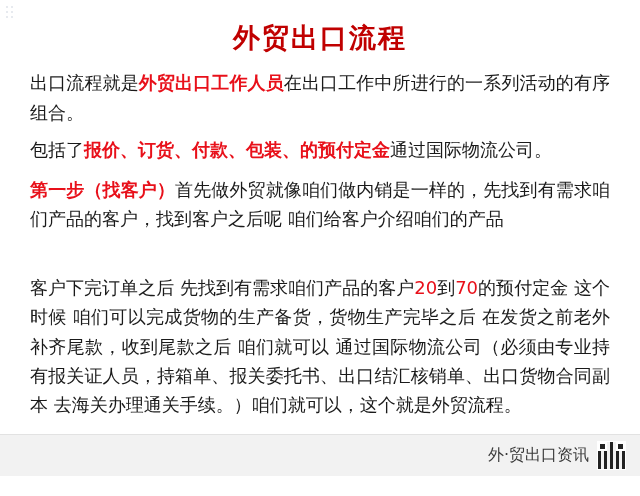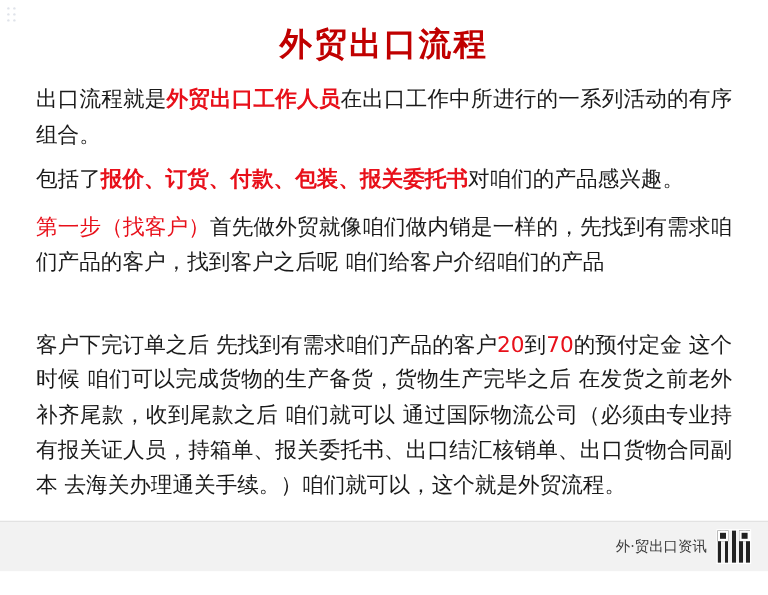--- a/index.html
+++ b/index.html
@@ -136,7 +136,7 @@
   </p>
 
   <p class="para">
-    <span class="blk">包括了</span><span class="red">报价、订货、付款、包装、报关委托书</span><span class="blk">对咱们的产品感兴趣。</span>
+    <span class="blk">包括了</span><span class="red">报价、订货、付款、包装、的预付定金</span><span class="blk">对咱们的产品感兴趣。</span>
   </p>
 
   <p class="para step">

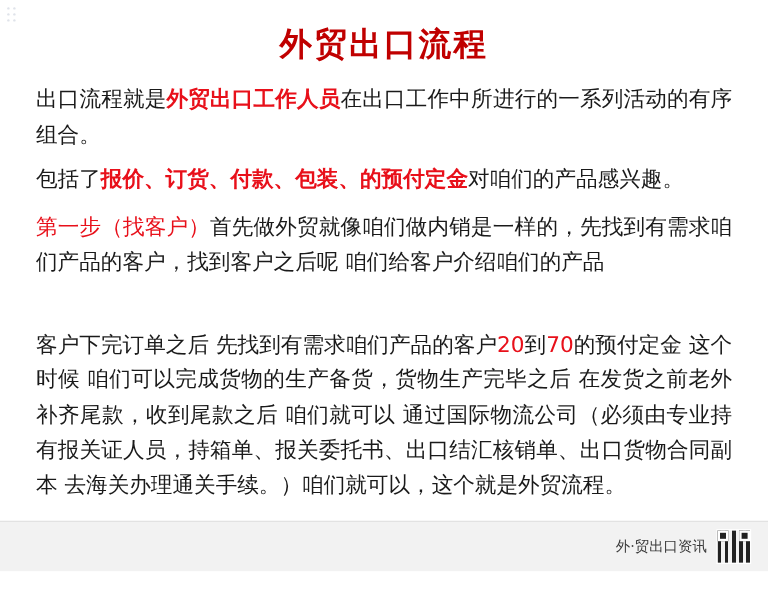--- a/index.html
+++ b/index.html
@@ -136,7 +136,7 @@
   </p>
 
   <p class="para">
-    <span class="blk">包括了</span><span class="red">报价、订货、付款、包装、的预付定金</span><span class="blk">对咱们的产品感兴趣。</span>
+    <span class="blk">包括了</span><span class="red">报价、订货、付款、包装、的预付定金</span><span class="blk">通过国际物流公司。</span>
   </p>
 
   <p class="para step">

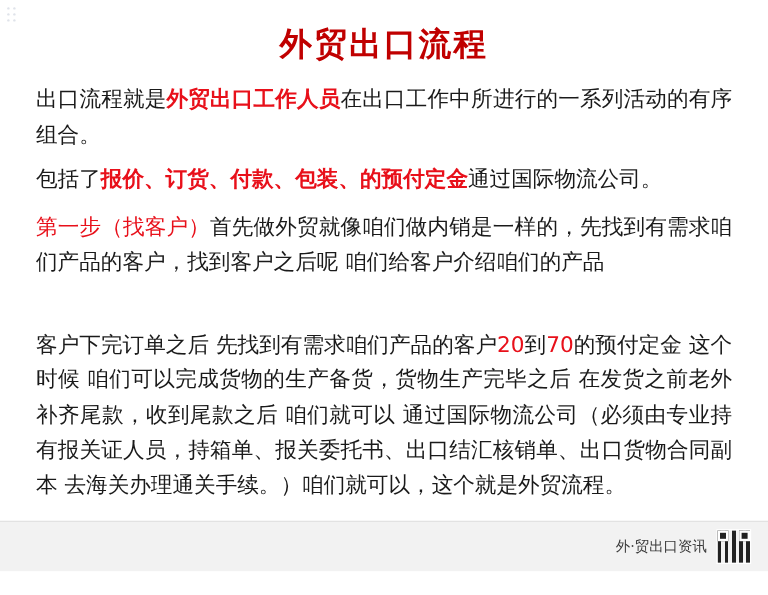--- a/index.html
+++ b/index.html
@@ -53,7 +53,7 @@
   }
   .step-head {
     color: #e8101a;
-    font-weight: normal;
+    font-weight: bold;
   }
   .footer {
     position: absolute;

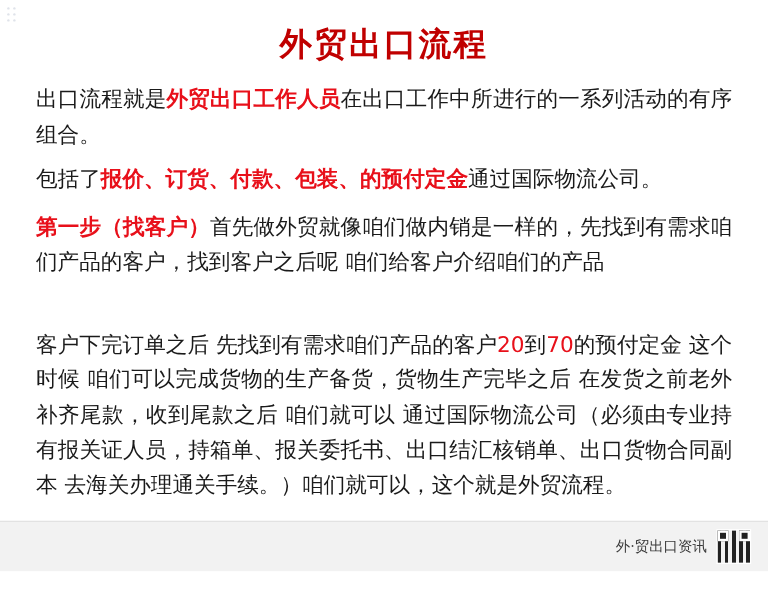--- a/index.html
+++ b/index.html
@@ -70,7 +70,7 @@
     box-sizing: border-box;
   }
   .footer-text {
-    font-size: 12px;
+    font-size: 16px;
     color: #3a3a3a;
     margin-right: 8px;
   }

